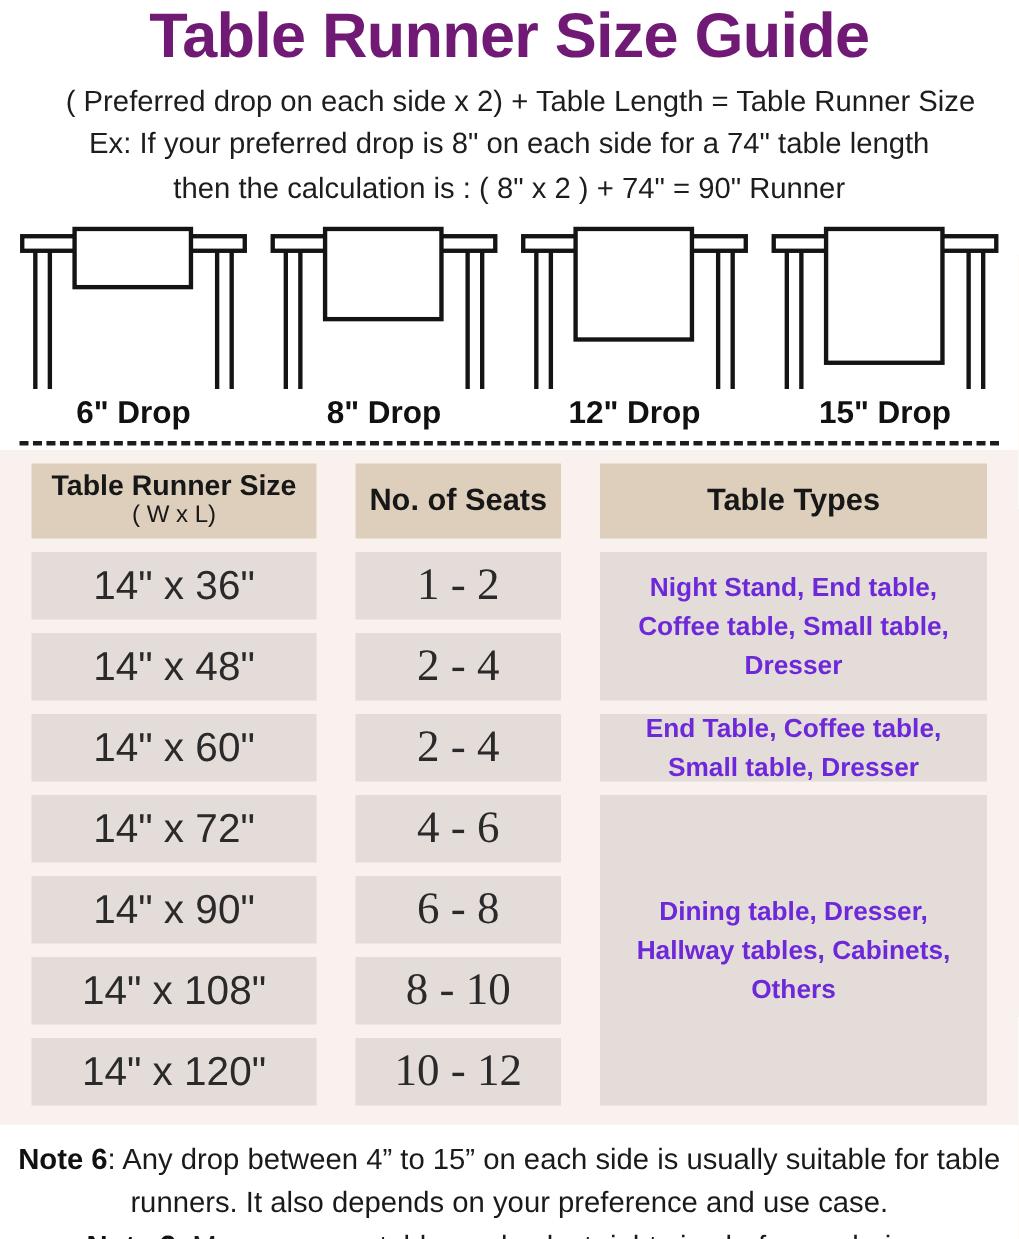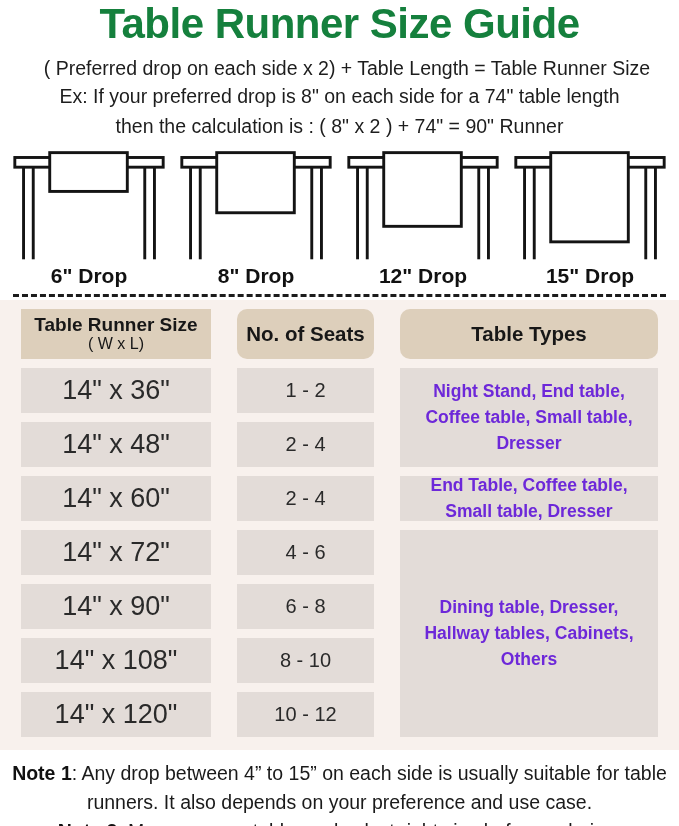--- a/index.html
+++ b/index.html
@@ -20,7 +20,7 @@
   .title{
     text-align:center;font-size:42px;font-weight:800;
     letter-spacing:-0.5px;padding-top:2px;line-height:1.05;
-    color:#15803d;
+    color:#701a75;
   }
   .formula{
     text-align:center;font-size:19.5px;margin-top:9px;line-height:1.4;padding-left:15px;

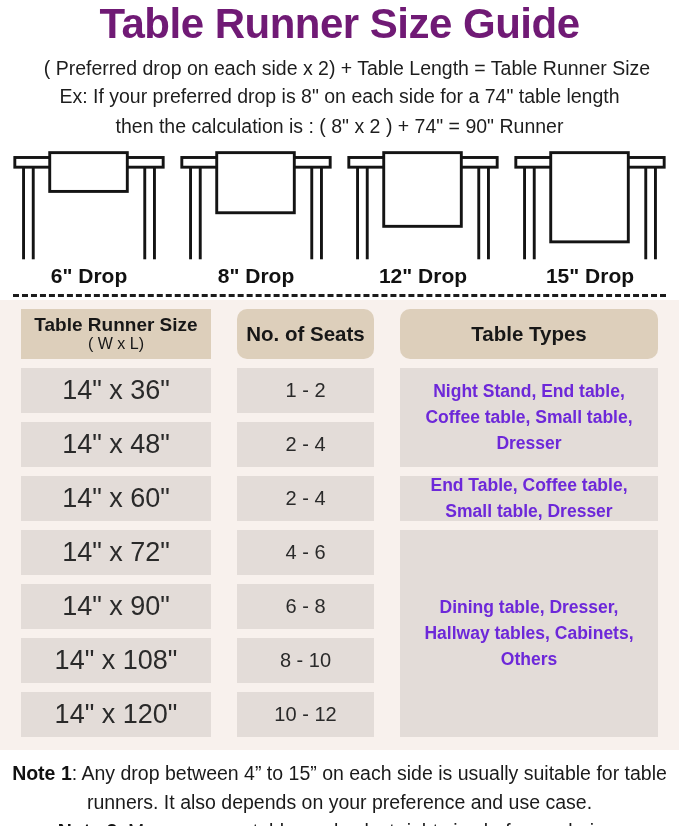--- a/index.html
+++ b/index.html
@@ -67,7 +67,7 @@
   .hc1{flex-direction:column;line-height:1.15;}
   .hl1{font-size:19px;font-weight:700;}
   .hl2{font-size:16px;font-weight:400;}
-  .hc2,.hc3{font-size:20.5px;font-weight:700;border-radius:10px;}
+  .hc2,.hc3{font-size:20.5px;font-weight:700;}
   .cell{
     background:var(--cell-bg);
     display:flex;align-items:center;justify-content:center;

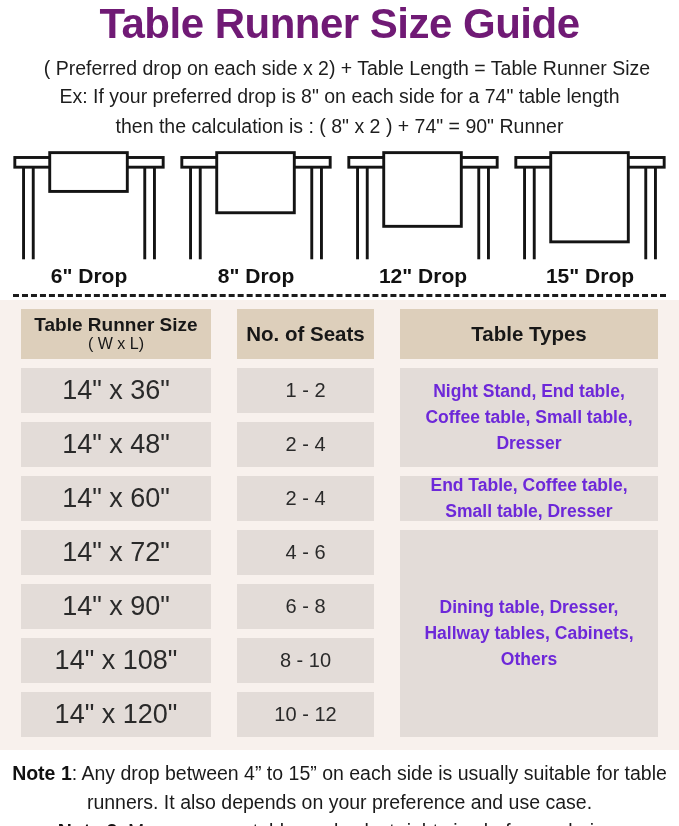--- a/index.html
+++ b/index.html
@@ -74,7 +74,7 @@
     text-align:center;color:#2a2a2a;
   }
   .size{font-size:27px;font-weight:400;}
-  .seats{font-size:20px;font-weight:400;}
+  .seats{font-size:30px;font-weight:400;font-family:Liberation Serif, serif;}
   .types{
     font-size:17.5px;font-weight:700;line-height:1.5;
     padding:4px 12px;color:#6d28d9;

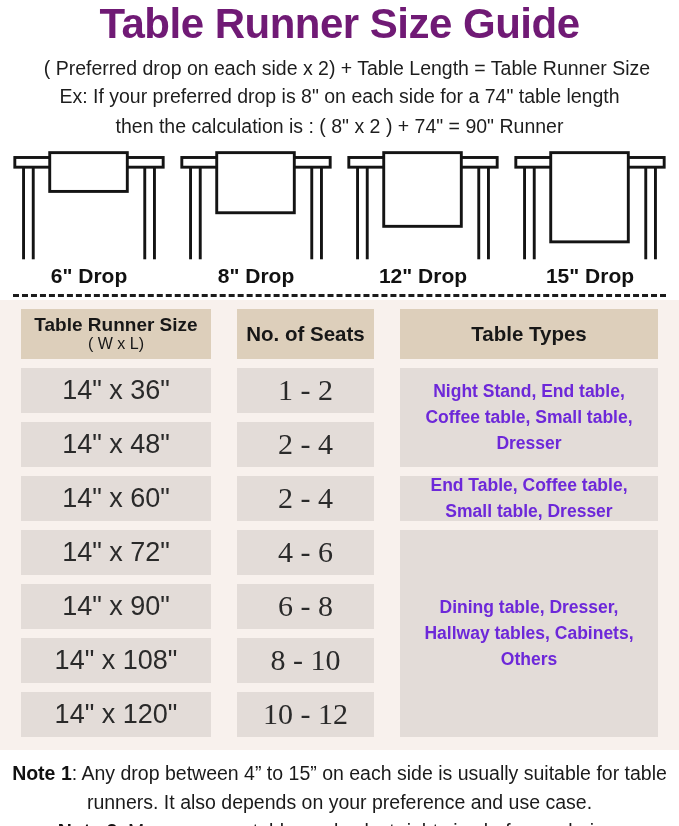--- a/index.html
+++ b/index.html
@@ -182,7 +182,7 @@
   </div>
 
   <div class="notes">
-    <p class="note"><b>Note 1</b><span>: Any drop between 4” to 15” on each side is usually suitable for table runners. It also depends on your preference and use case.</span></p>
+    <p class="note"><b>Note 6</b><span>: Any drop between 4” to 15” on each side is usually suitable for table runners. It also depends on your preference and use case.</span></p>
     <p class="note"><b>Note 2</b><span>: Measure your table, and select right size before ordering.</span></p>
   </div>
 

